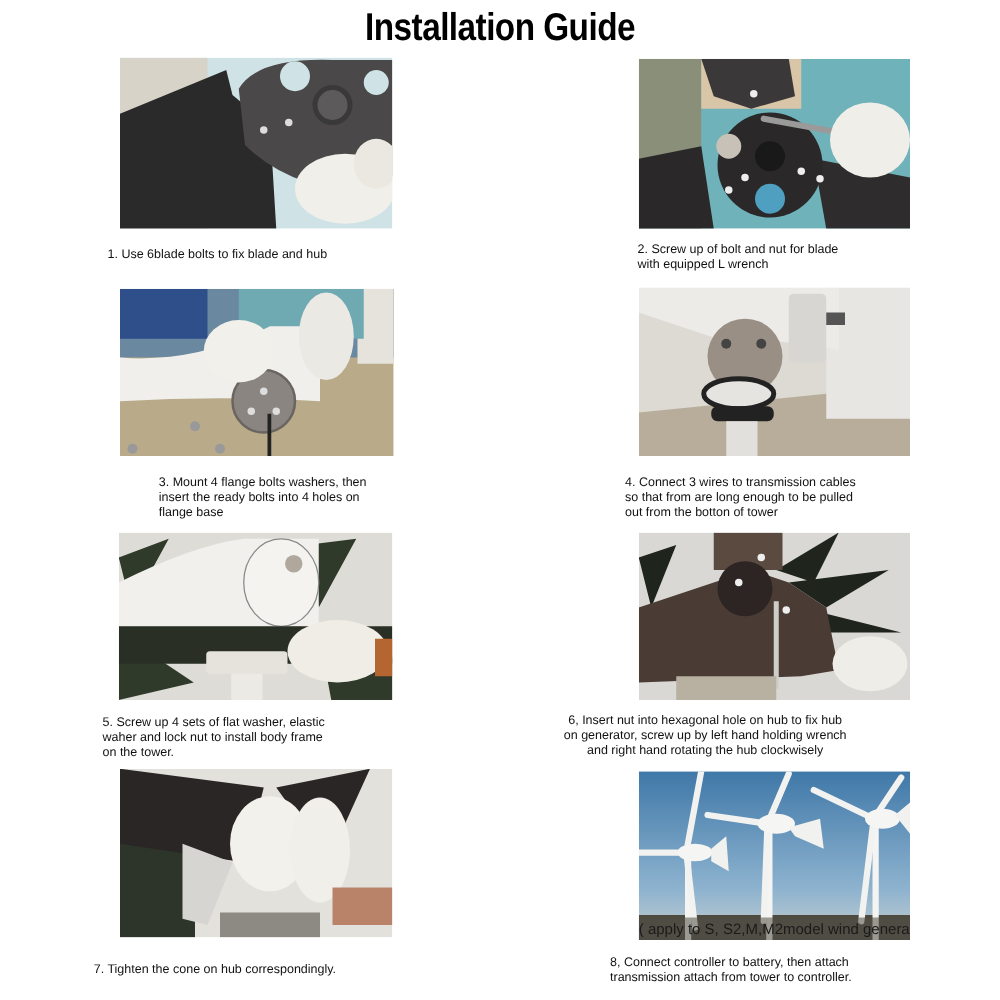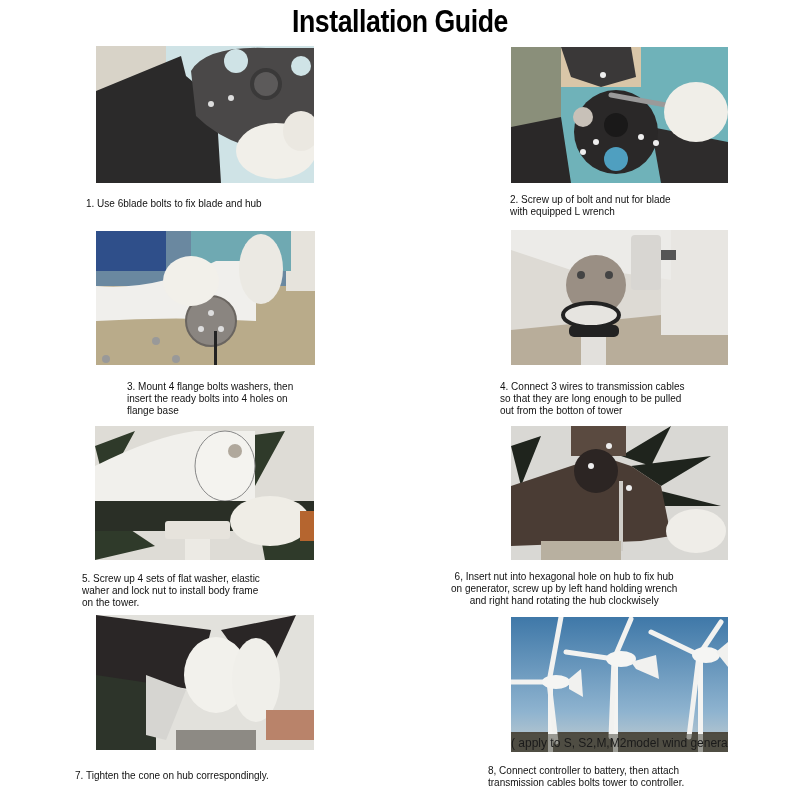--- a/index.html
+++ b/index.html
@@ -105,7 +105,7 @@
 </div>
 <div class="cap" style="left:500px;top:381px;">
   <div>4. Connect 3 wires to transmission cables</div>
-  <div>so that they are long enough to be pulled</div>
+  <div>so that from are long enough to be pulled</div>
   <div>out from the botton of tower</div>
 </div>
 

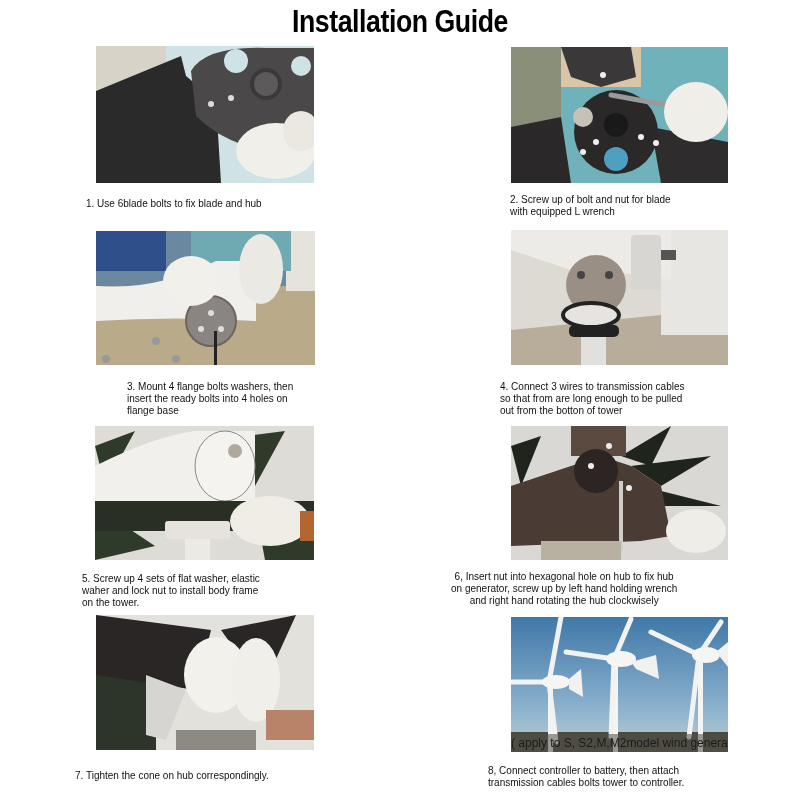--- a/index.html
+++ b/index.html
@@ -198,7 +198,7 @@
 </div>
 <div class="cap" style="left:488px;top:765px;">
   <div>8, Connect controller to battery, then attach</div>
-  <div>transmission cables bolts tower to controller.</div>
+  <div>transmission attach from tower to controller.</div>
 </div>
 
 </body></html>

